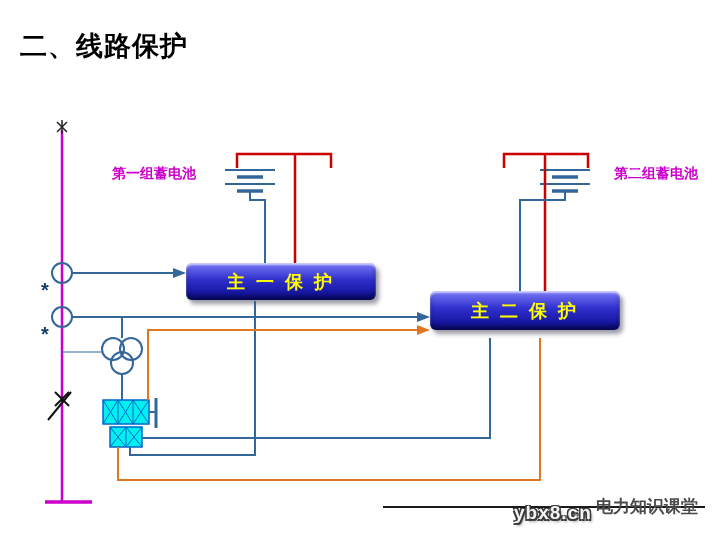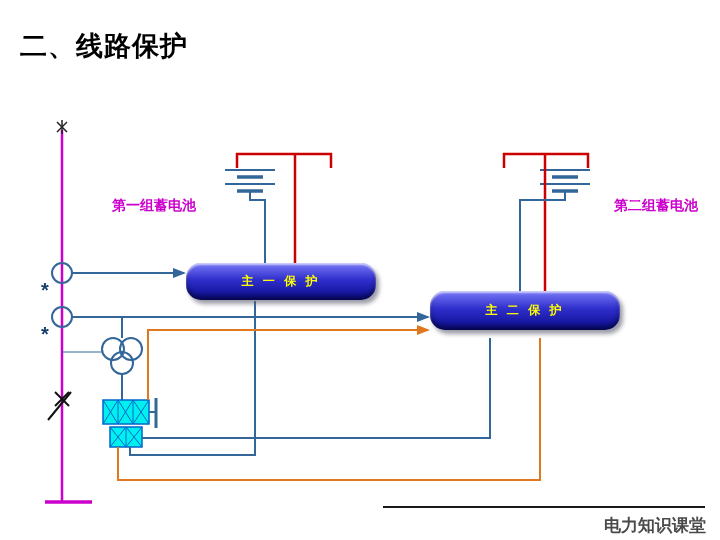--- a/index.html
+++ b/index.html
@@ -32,7 +32,6 @@
     font-size: 14px;
     font-weight: bold;
     white-space: nowrap;
-    margin-top: 32px;
   }
   .battery-label.left  { left: 112px; top: 165px; }
   .battery-label.right { left: 614px; top: 165px; text-align: center; }

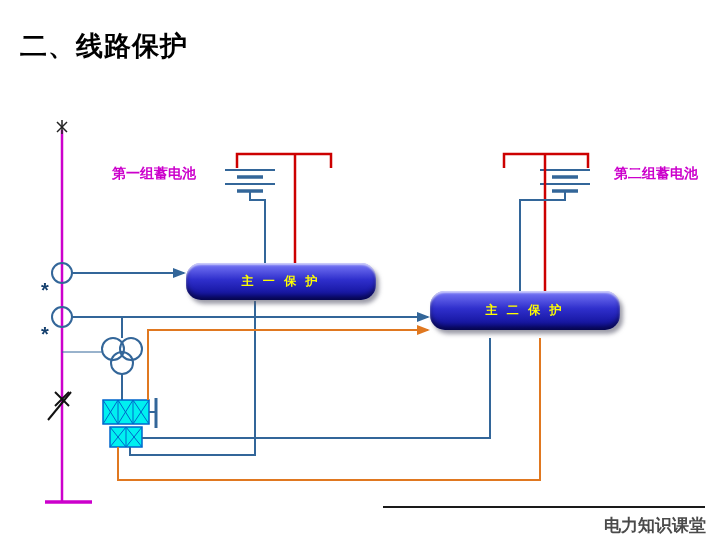--- a/index.html
+++ b/index.html
@@ -39,13 +39,13 @@
     position: absolute;
     display: flex; align-items: center; justify-content: center;
     background: linear-gradient(180deg, #7a7af8 0%, #2f2fcc 45%, #0a0a8c 100%);
-    border-radius: 15px;
+    border-radius: 6px;
     box-shadow: inset 0 2px 2px rgba(255,255,255,.65),
                 inset 0 -4px 5px rgba(0,0,0,.45),
                 3px 4px 4px rgba(90,90,110,.6);
     color: #ffff00;
     font-weight: bold;
-    font-size: 12px;
+    font-size: 18px;
     letter-spacing: 3px;
     white-space: nowrap;
   }

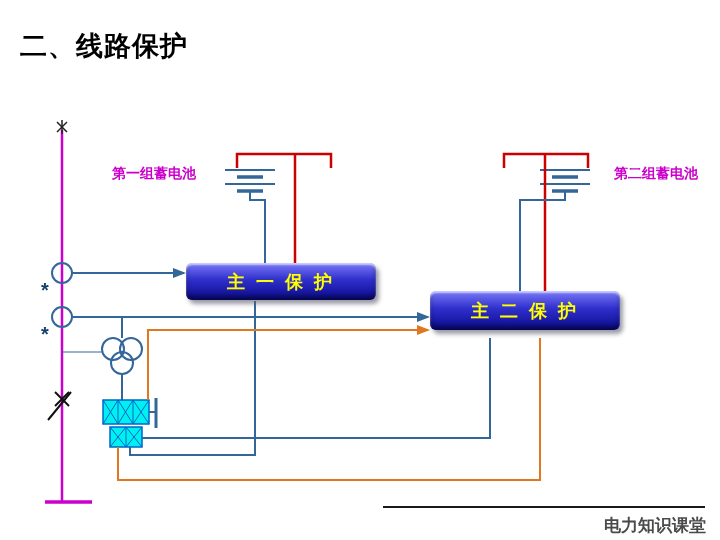--- a/index.html
+++ b/index.html
@@ -217,6 +217,7 @@
   <span class="polarity p2">*</span>
 
   <div class="footer-line"></div>
+  <div class="wm-logo">ybx8.cn</div>
   <div class="wm-site">电力知识课堂</div>
 
 </div>

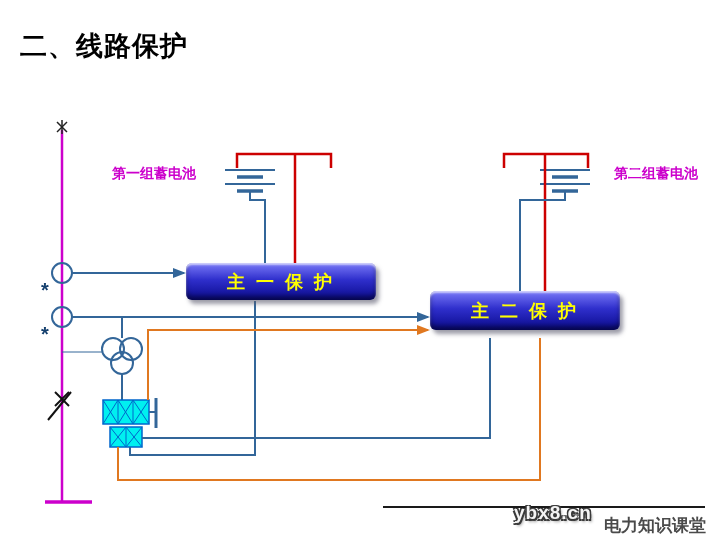--- a/index.html
+++ b/index.html
@@ -79,12 +79,11 @@
   }
   .wm-site {
     position: absolute;
-    left: 596px; top: 514px;
+    left: 596px; top: 495px;
     font-size: 17px;
     font-weight: bold;
     color: #4a4a4a;
     white-space: nowrap;
-    margin-left: 8px;
   }
 </style>
 </head>

